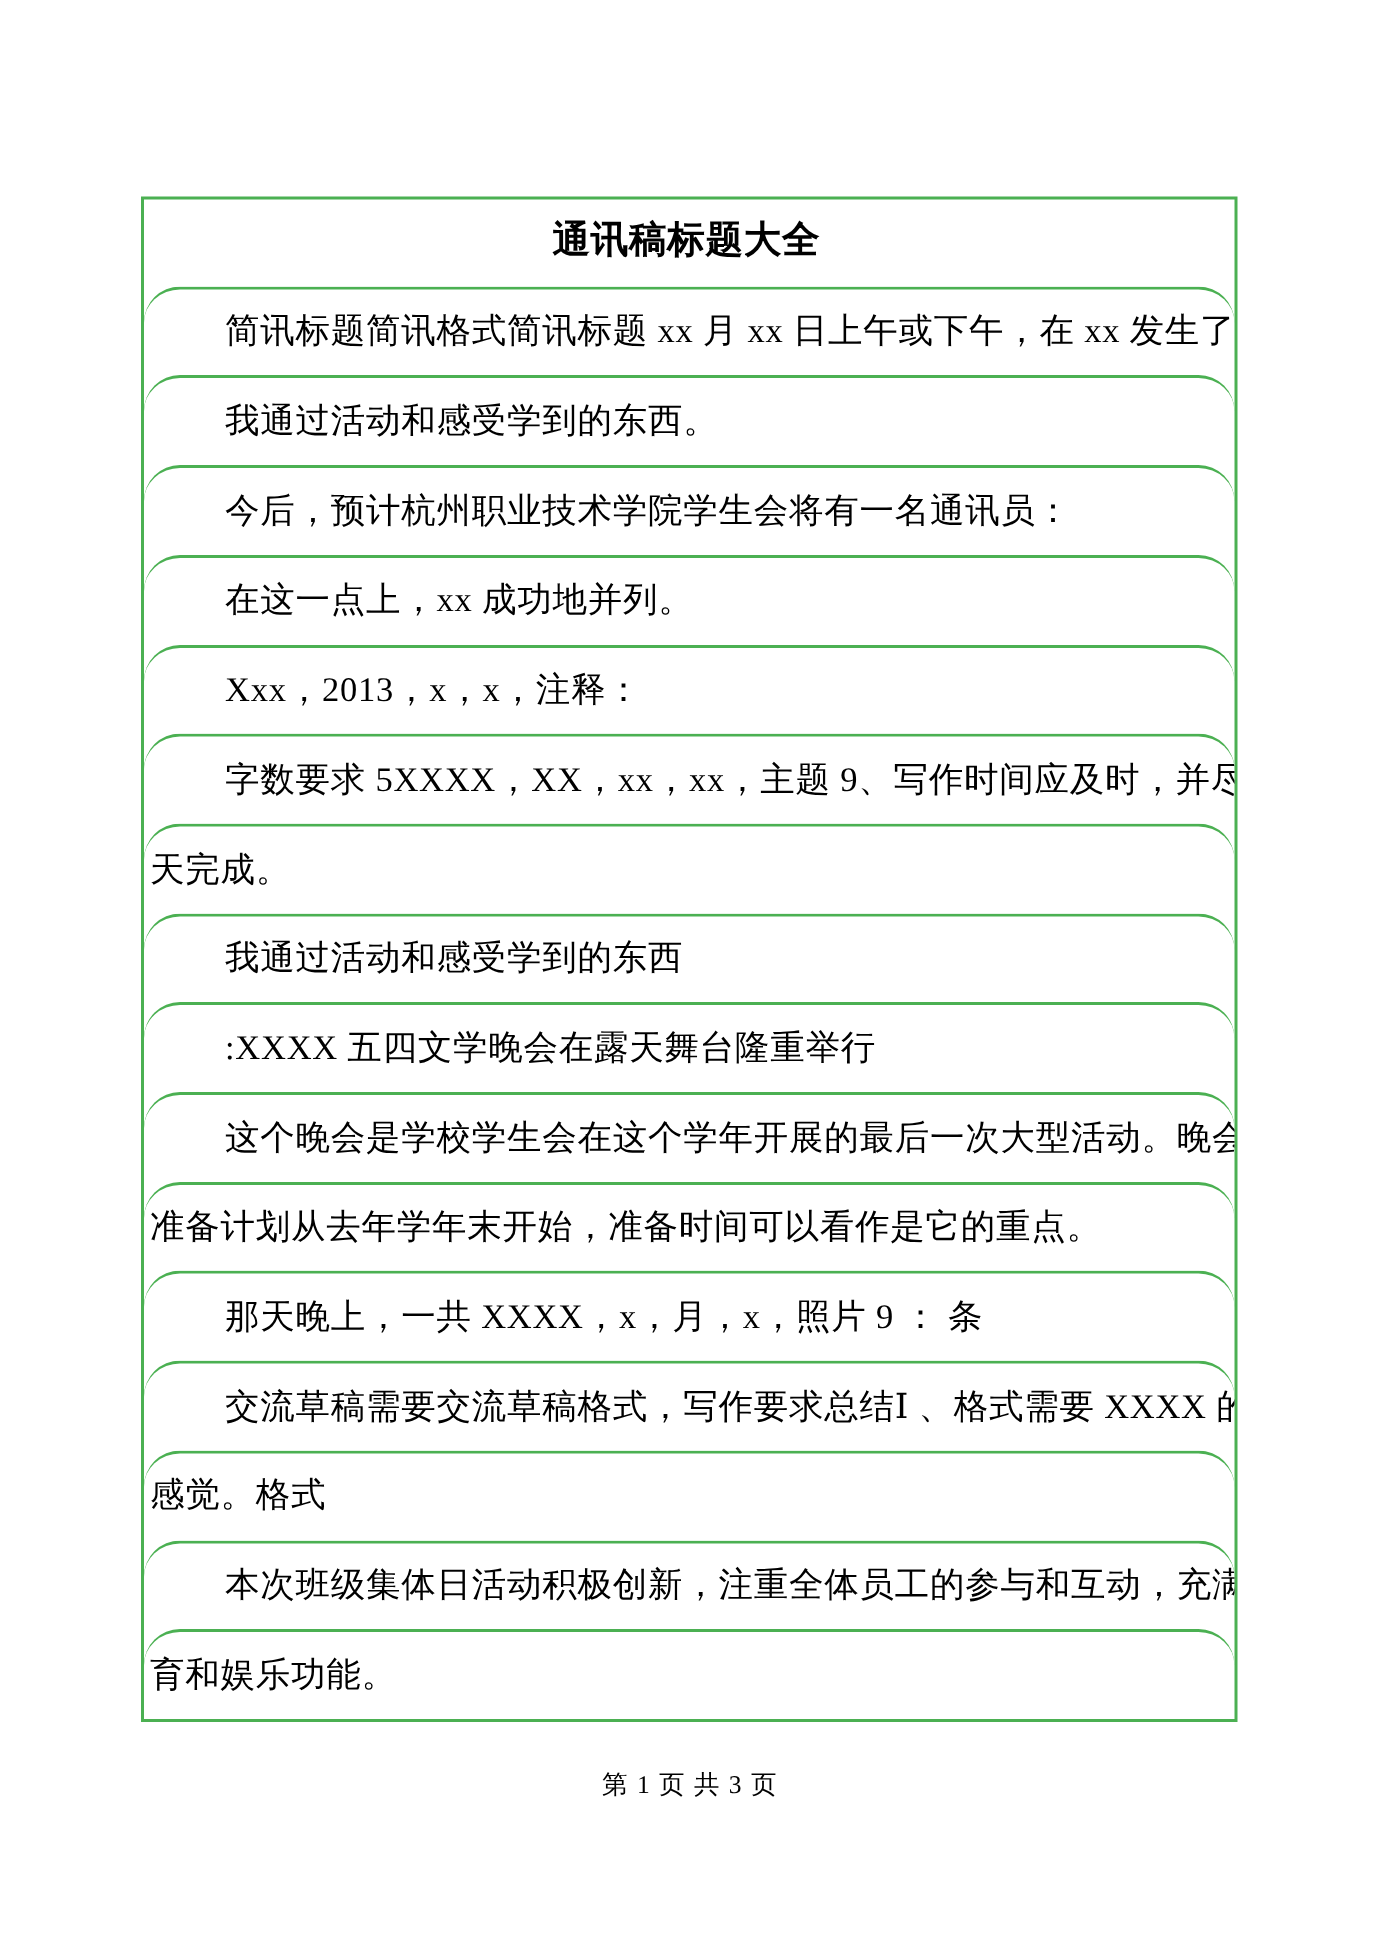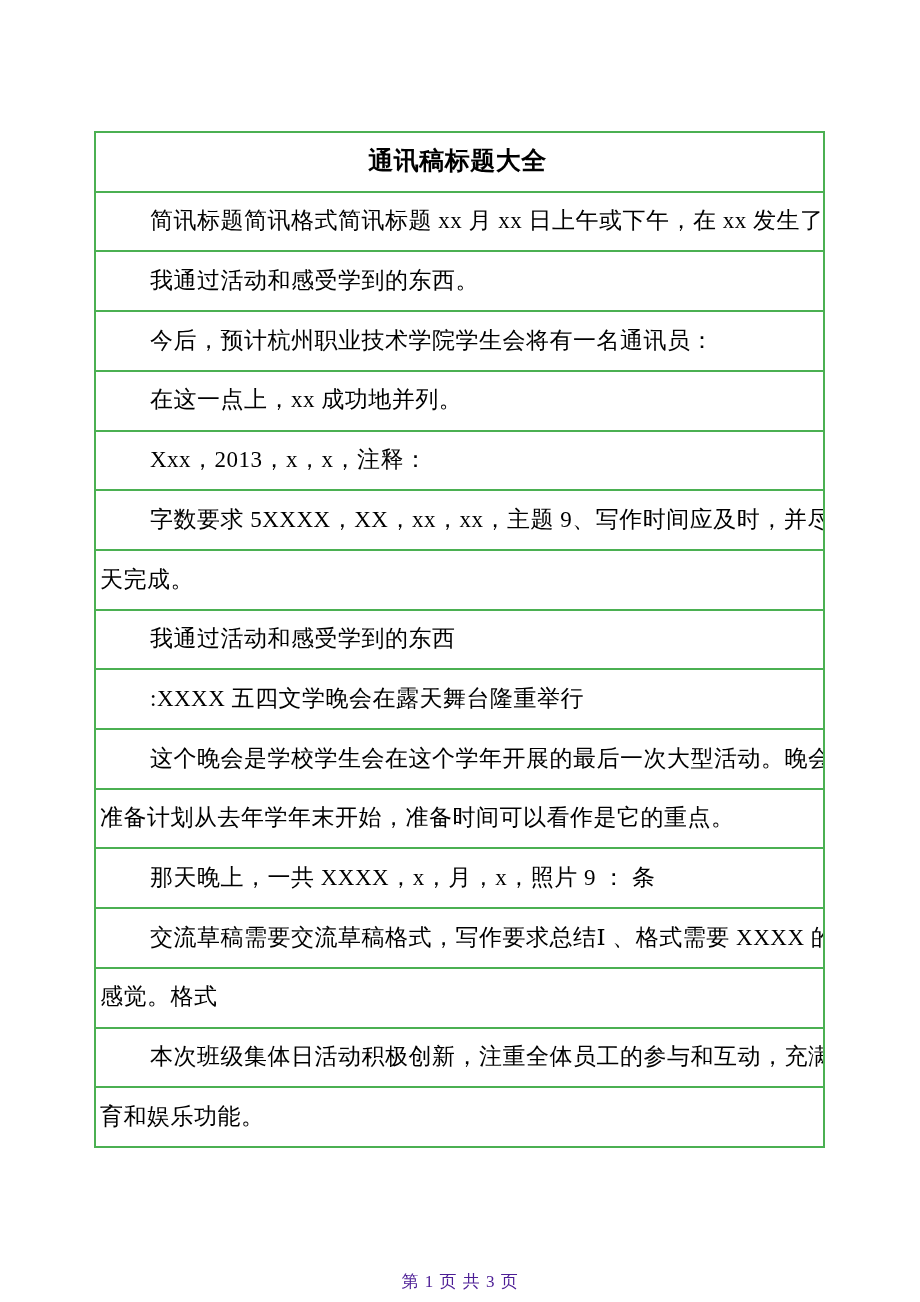--- a/index.html
+++ b/index.html
@@ -45,6 +45,7 @@
     padding-right: 4px;
     white-space: nowrap;
     overflow: hidden;
+    border-radius: 24px;
   }
   .row:first-child { border-top: none; }
   .row.indent { padding-left: 54px; }

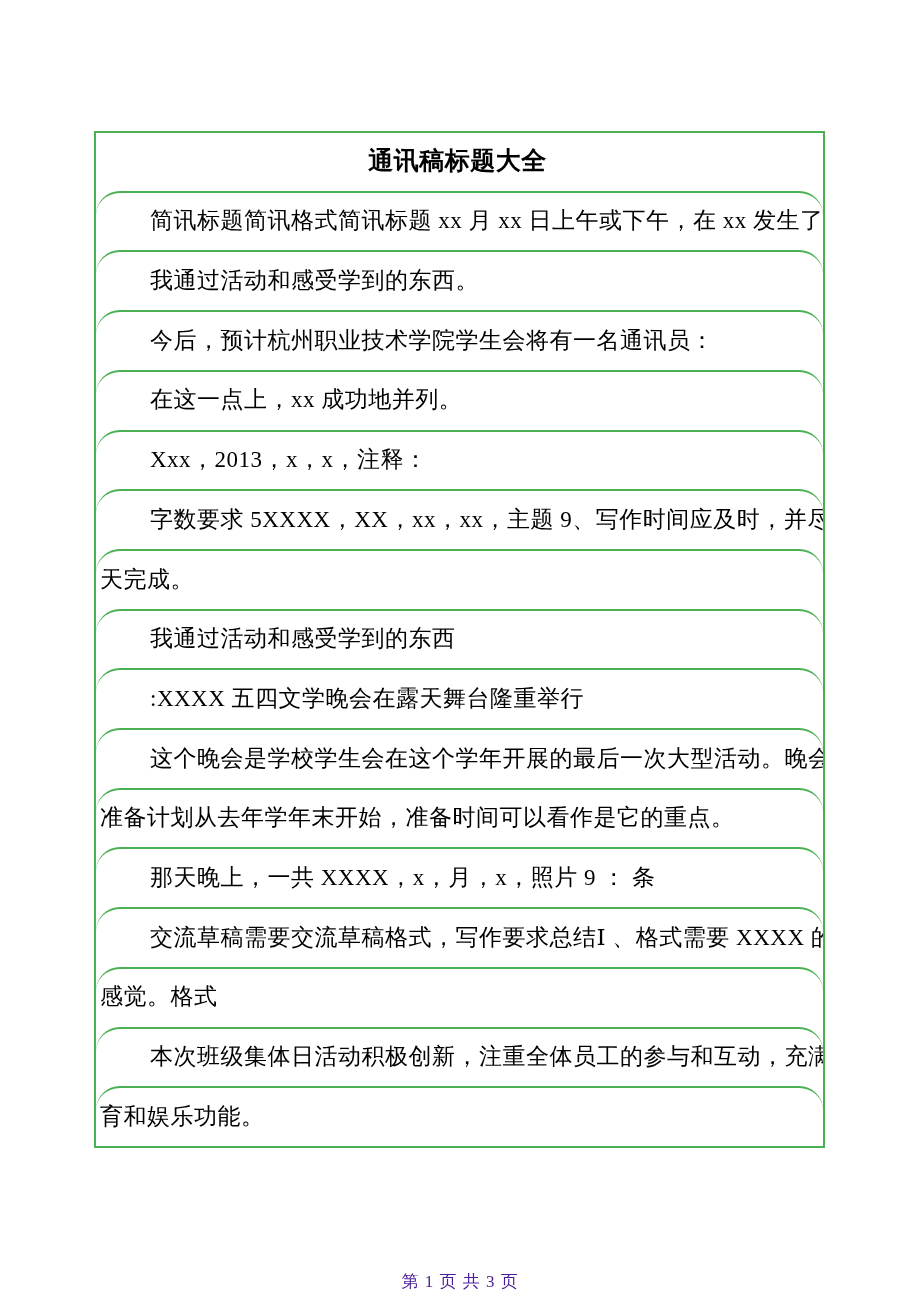--- a/index.html
+++ b/index.html
@@ -57,13 +57,13 @@
   }
   .doc-footer {
     position: absolute;
-    top: 1270px;
+    top: 1178px;
     left: 0;
     width: 100%;
     text-align: center;
     font-size: 17px;
     letter-spacing: 1px;
-    color: #4c1d95;
+    color: #000000;
   }
 </style>
 </head>

